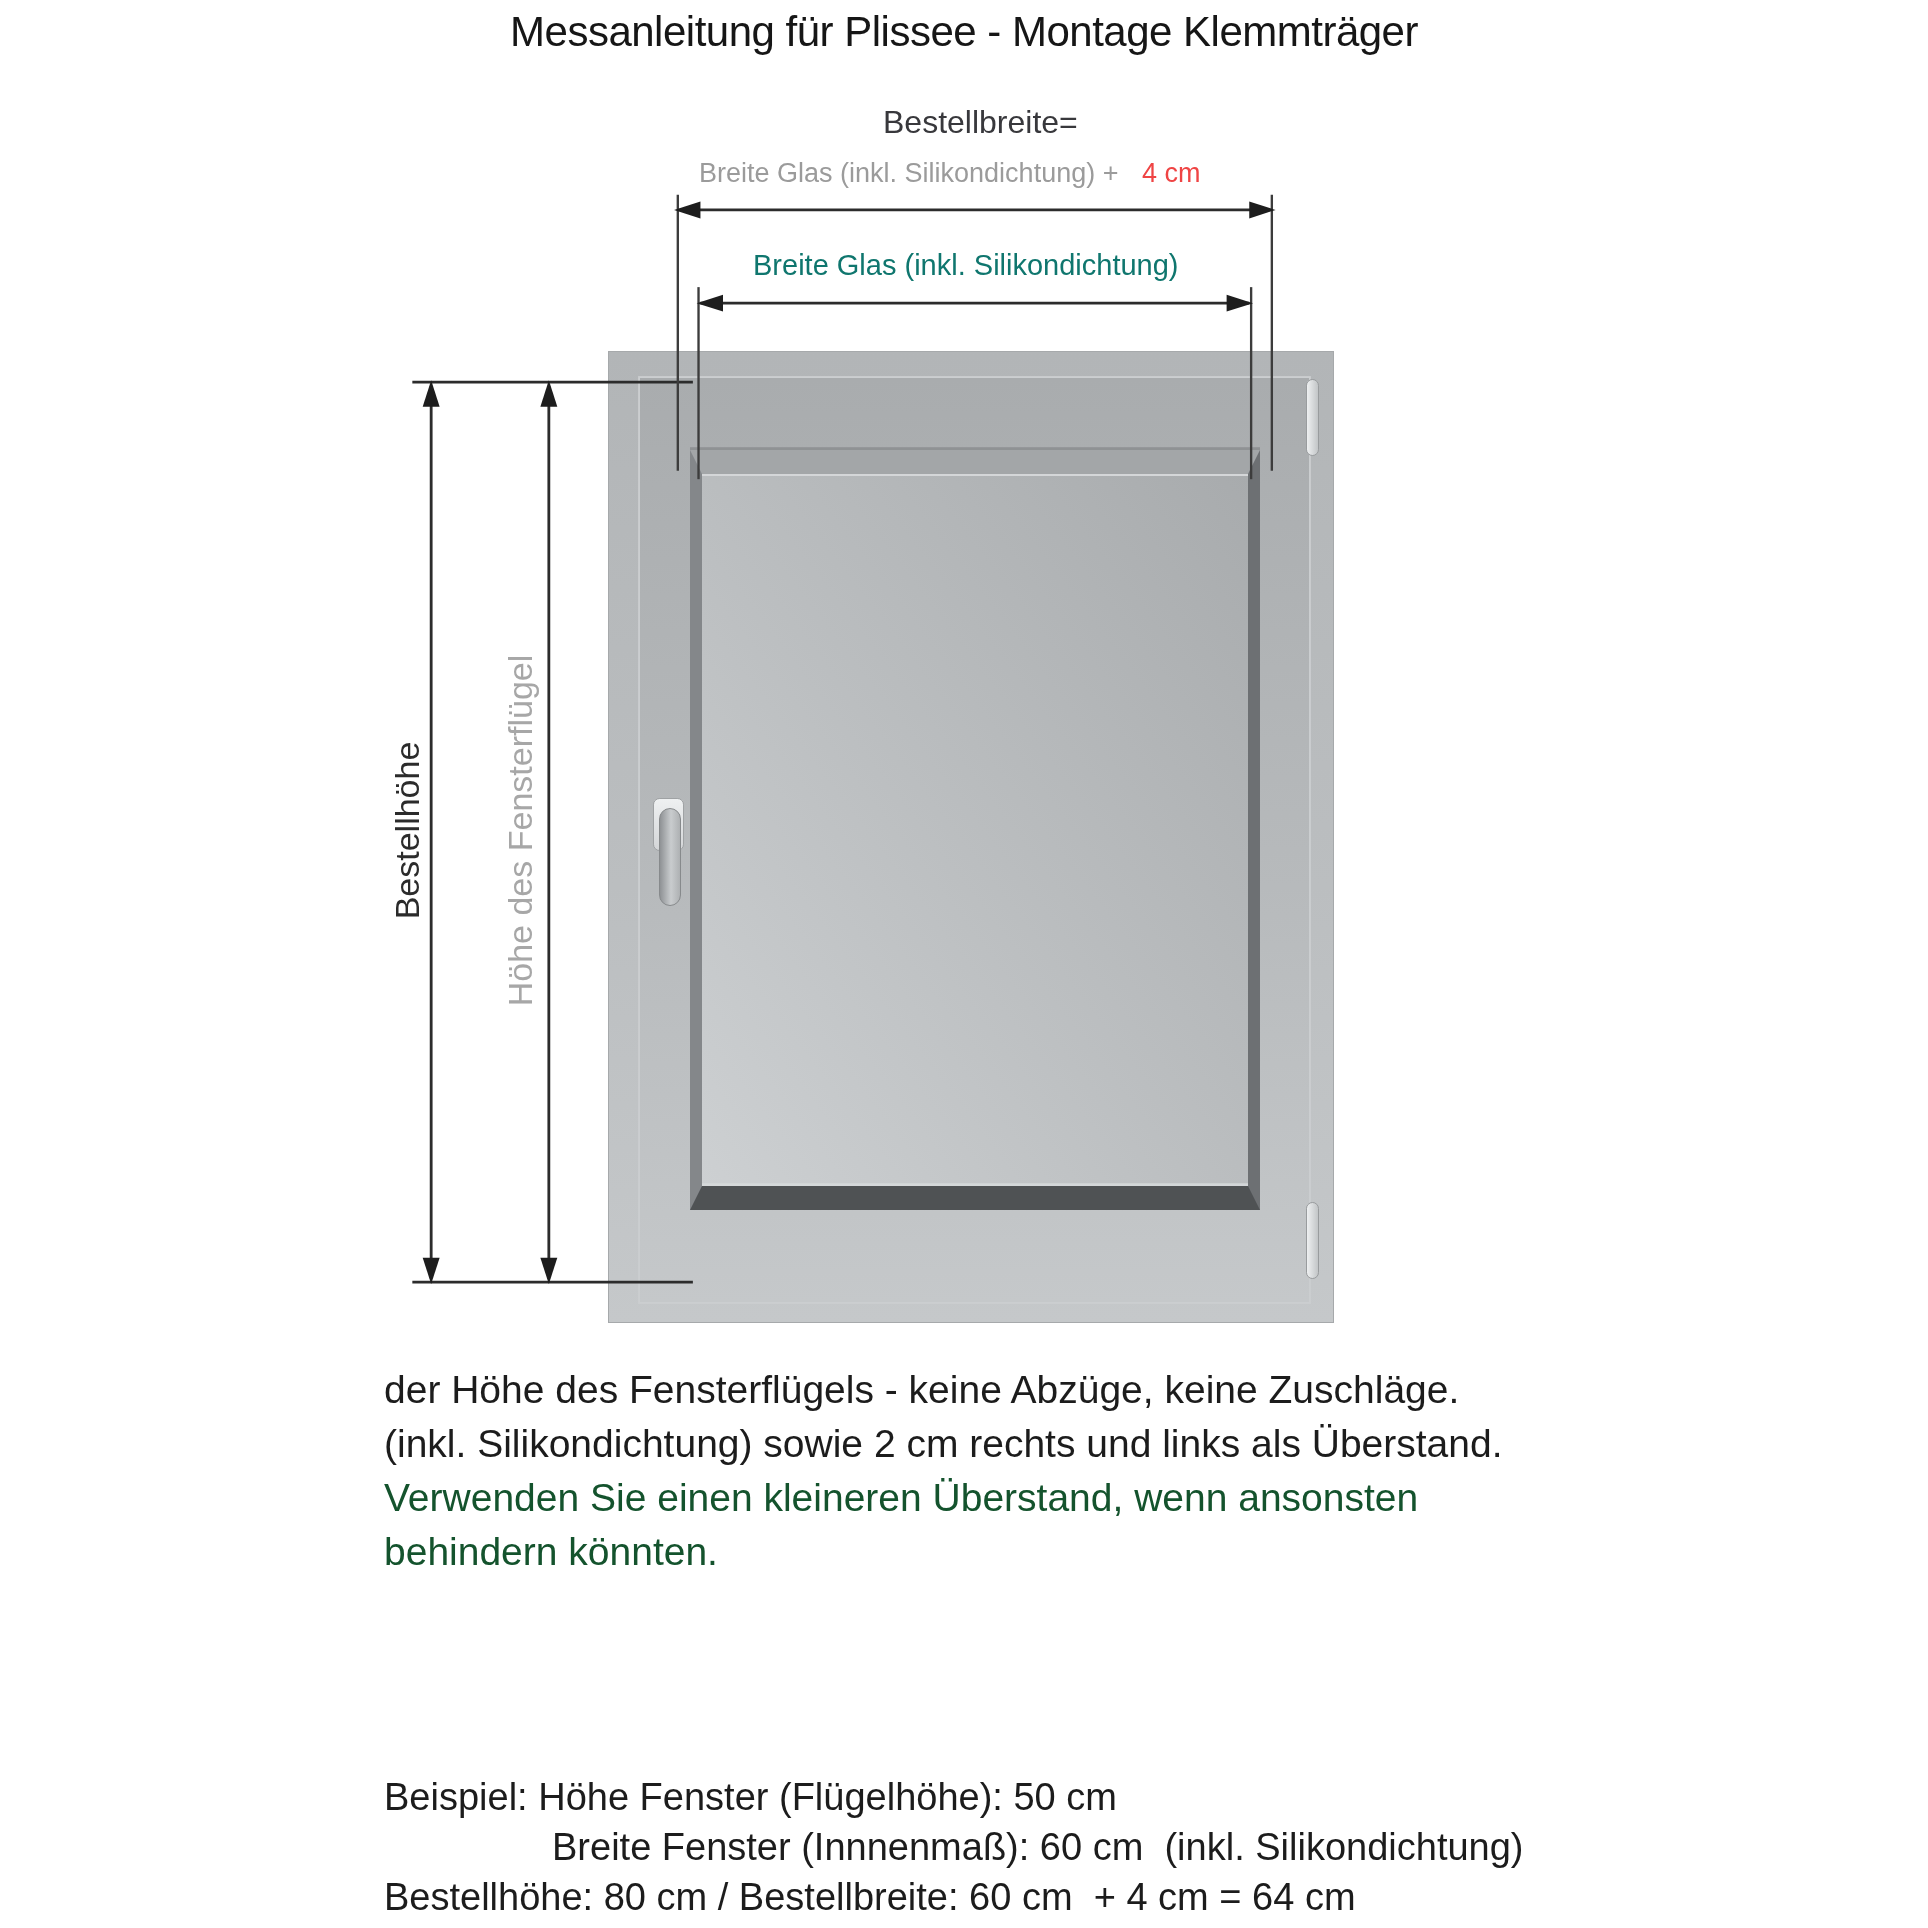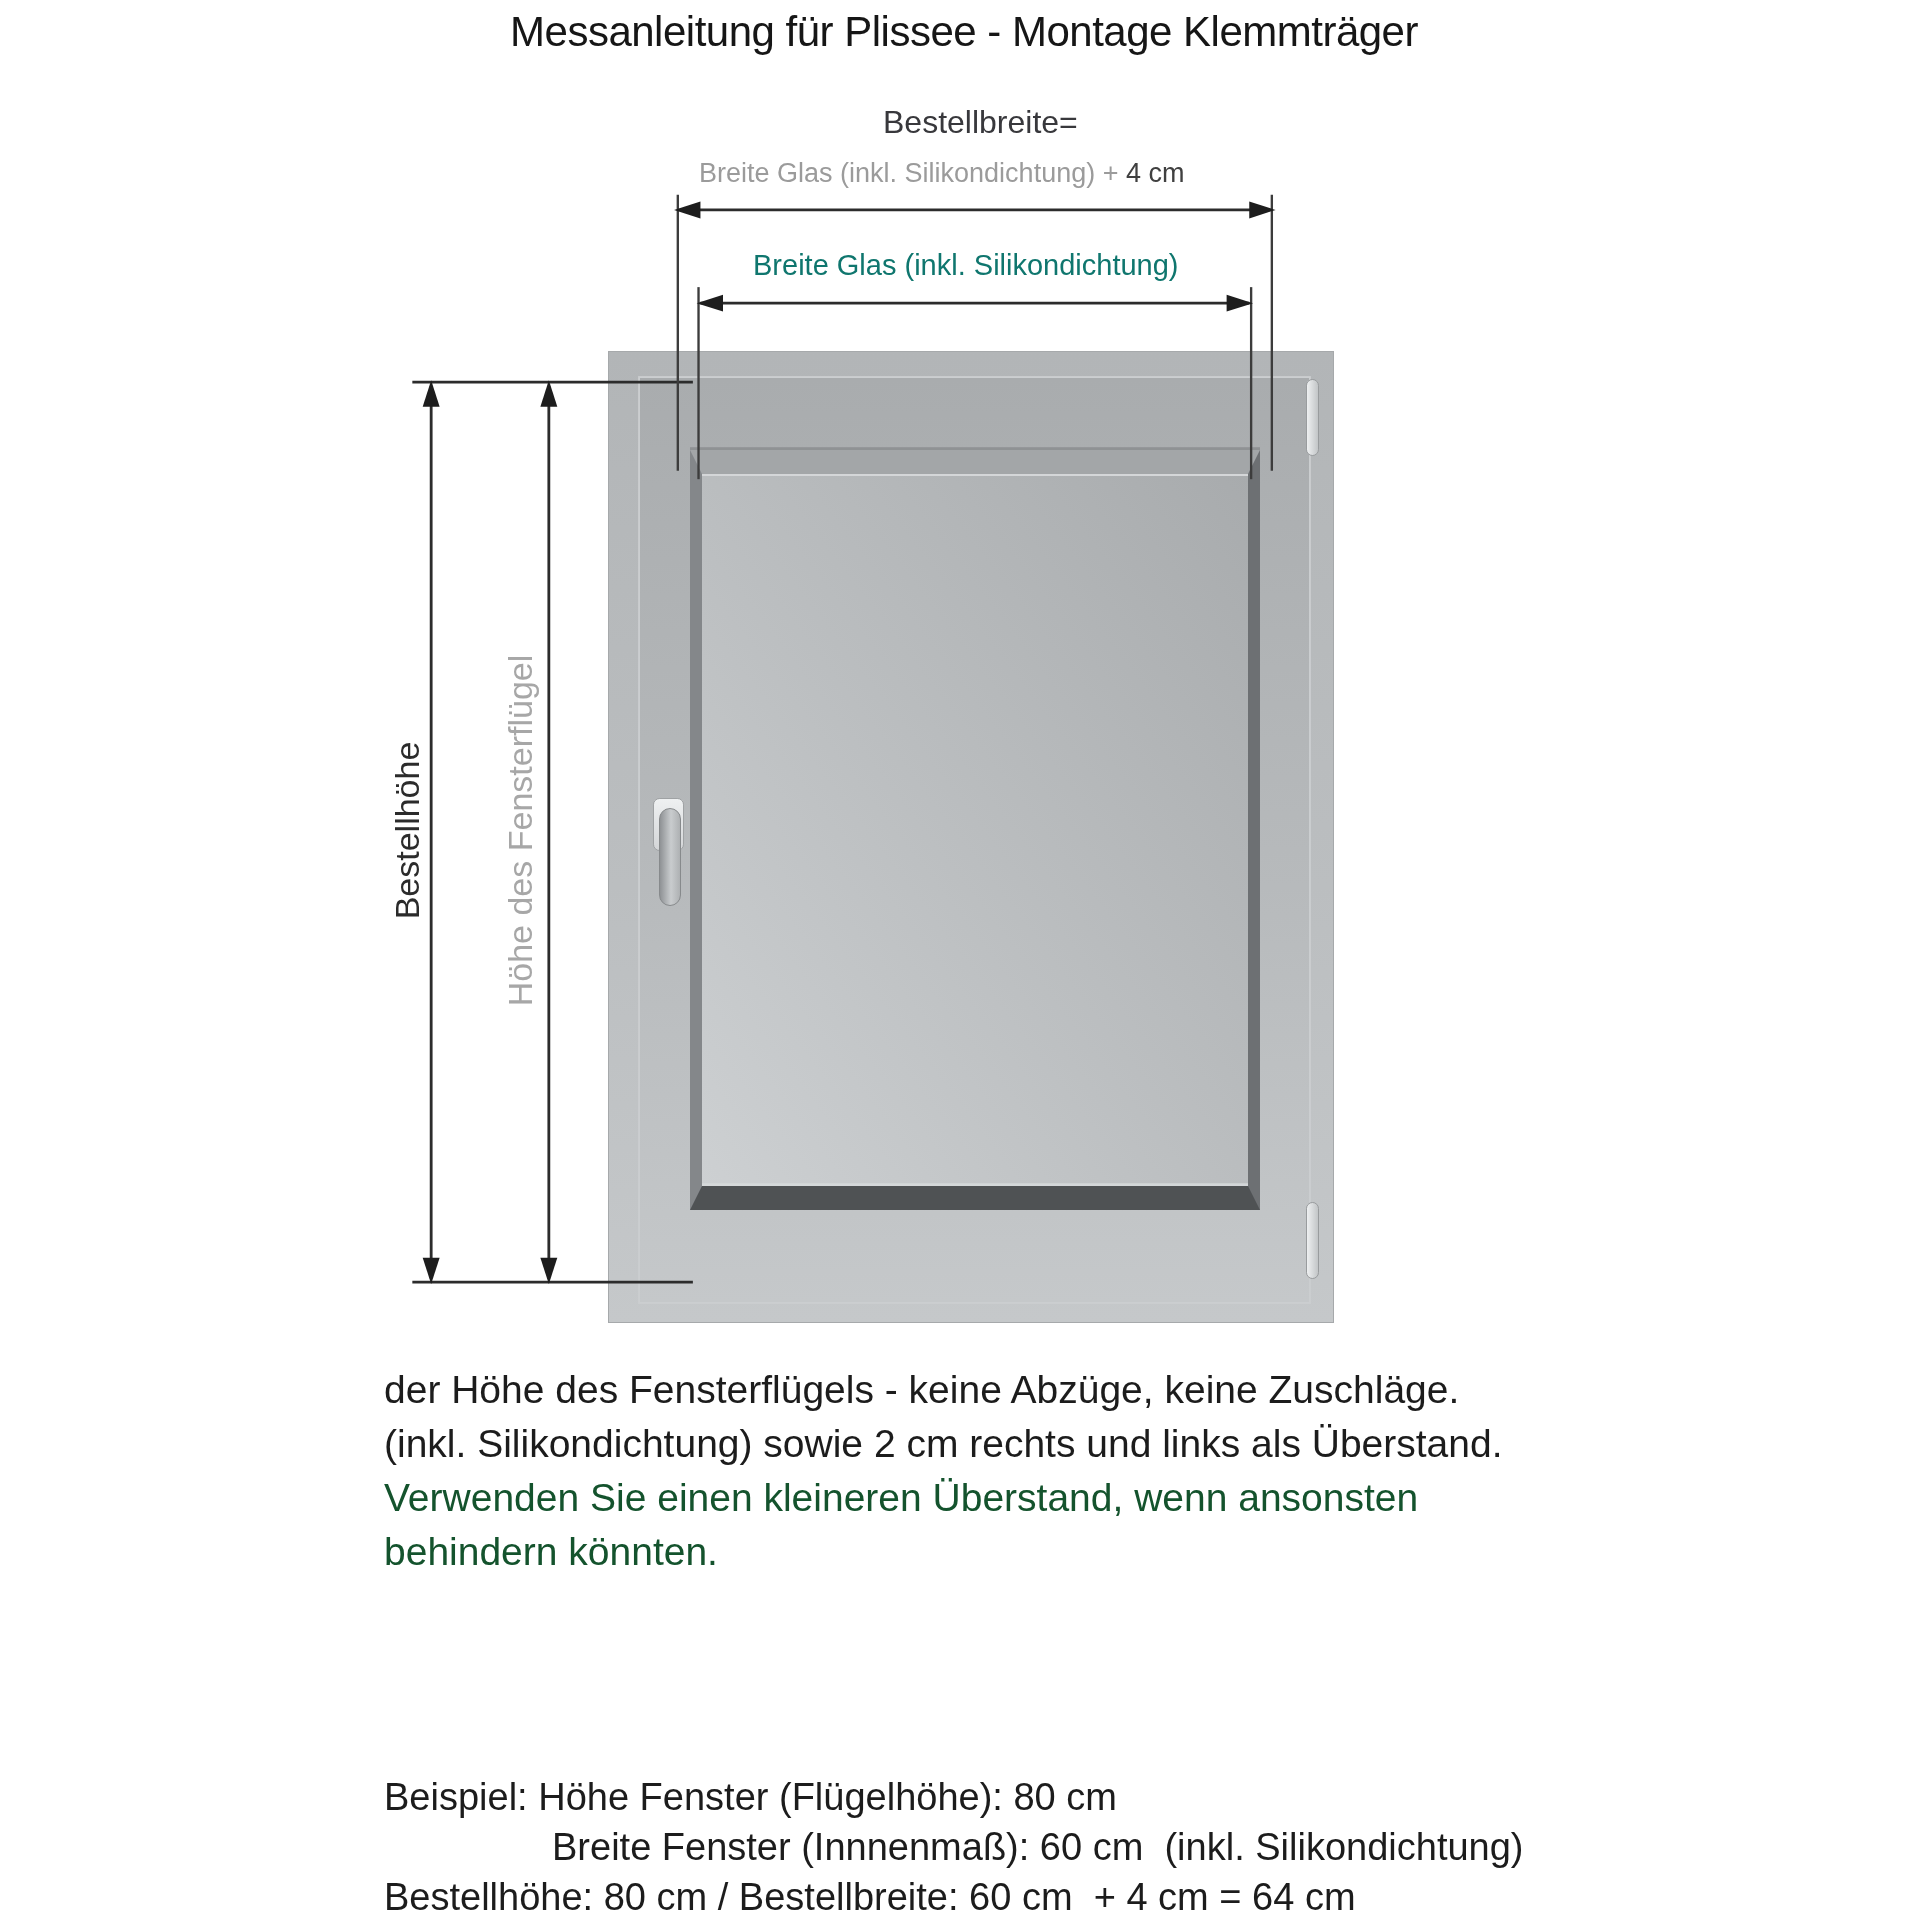--- a/index.html
+++ b/index.html
@@ -11,7 +11,7 @@
   .title{left:0;top:7.5px;width:1928px;text-align:center;font-size:42px;letter-spacing:-0.5px;color:#161616;}
   .lbl-orderwidth{left:883px;top:104px;font-size:32px;color:#38383c;}
   .lbl-glassplus{left:699px;top:158px;font-size:27px;color:#9b9b9b;white-space:pre;}
-  .lbl-glassplus .red{color:#404040;}
+  .lbl-glassplus .red{color:#ef4444;margin-left:16px;}
   .lbl-glass{left:753px;top:249px;font-size:29px;color:#0f766e;white-space:pre;}
   .rot{height:41px;line-height:41px;text-align:center;transform:rotate(-90deg);font-size:34px;white-space:nowrap;}
   .lbl-orderheight{left:172px;top:810px;width:471px;color:#2b2b2b;}

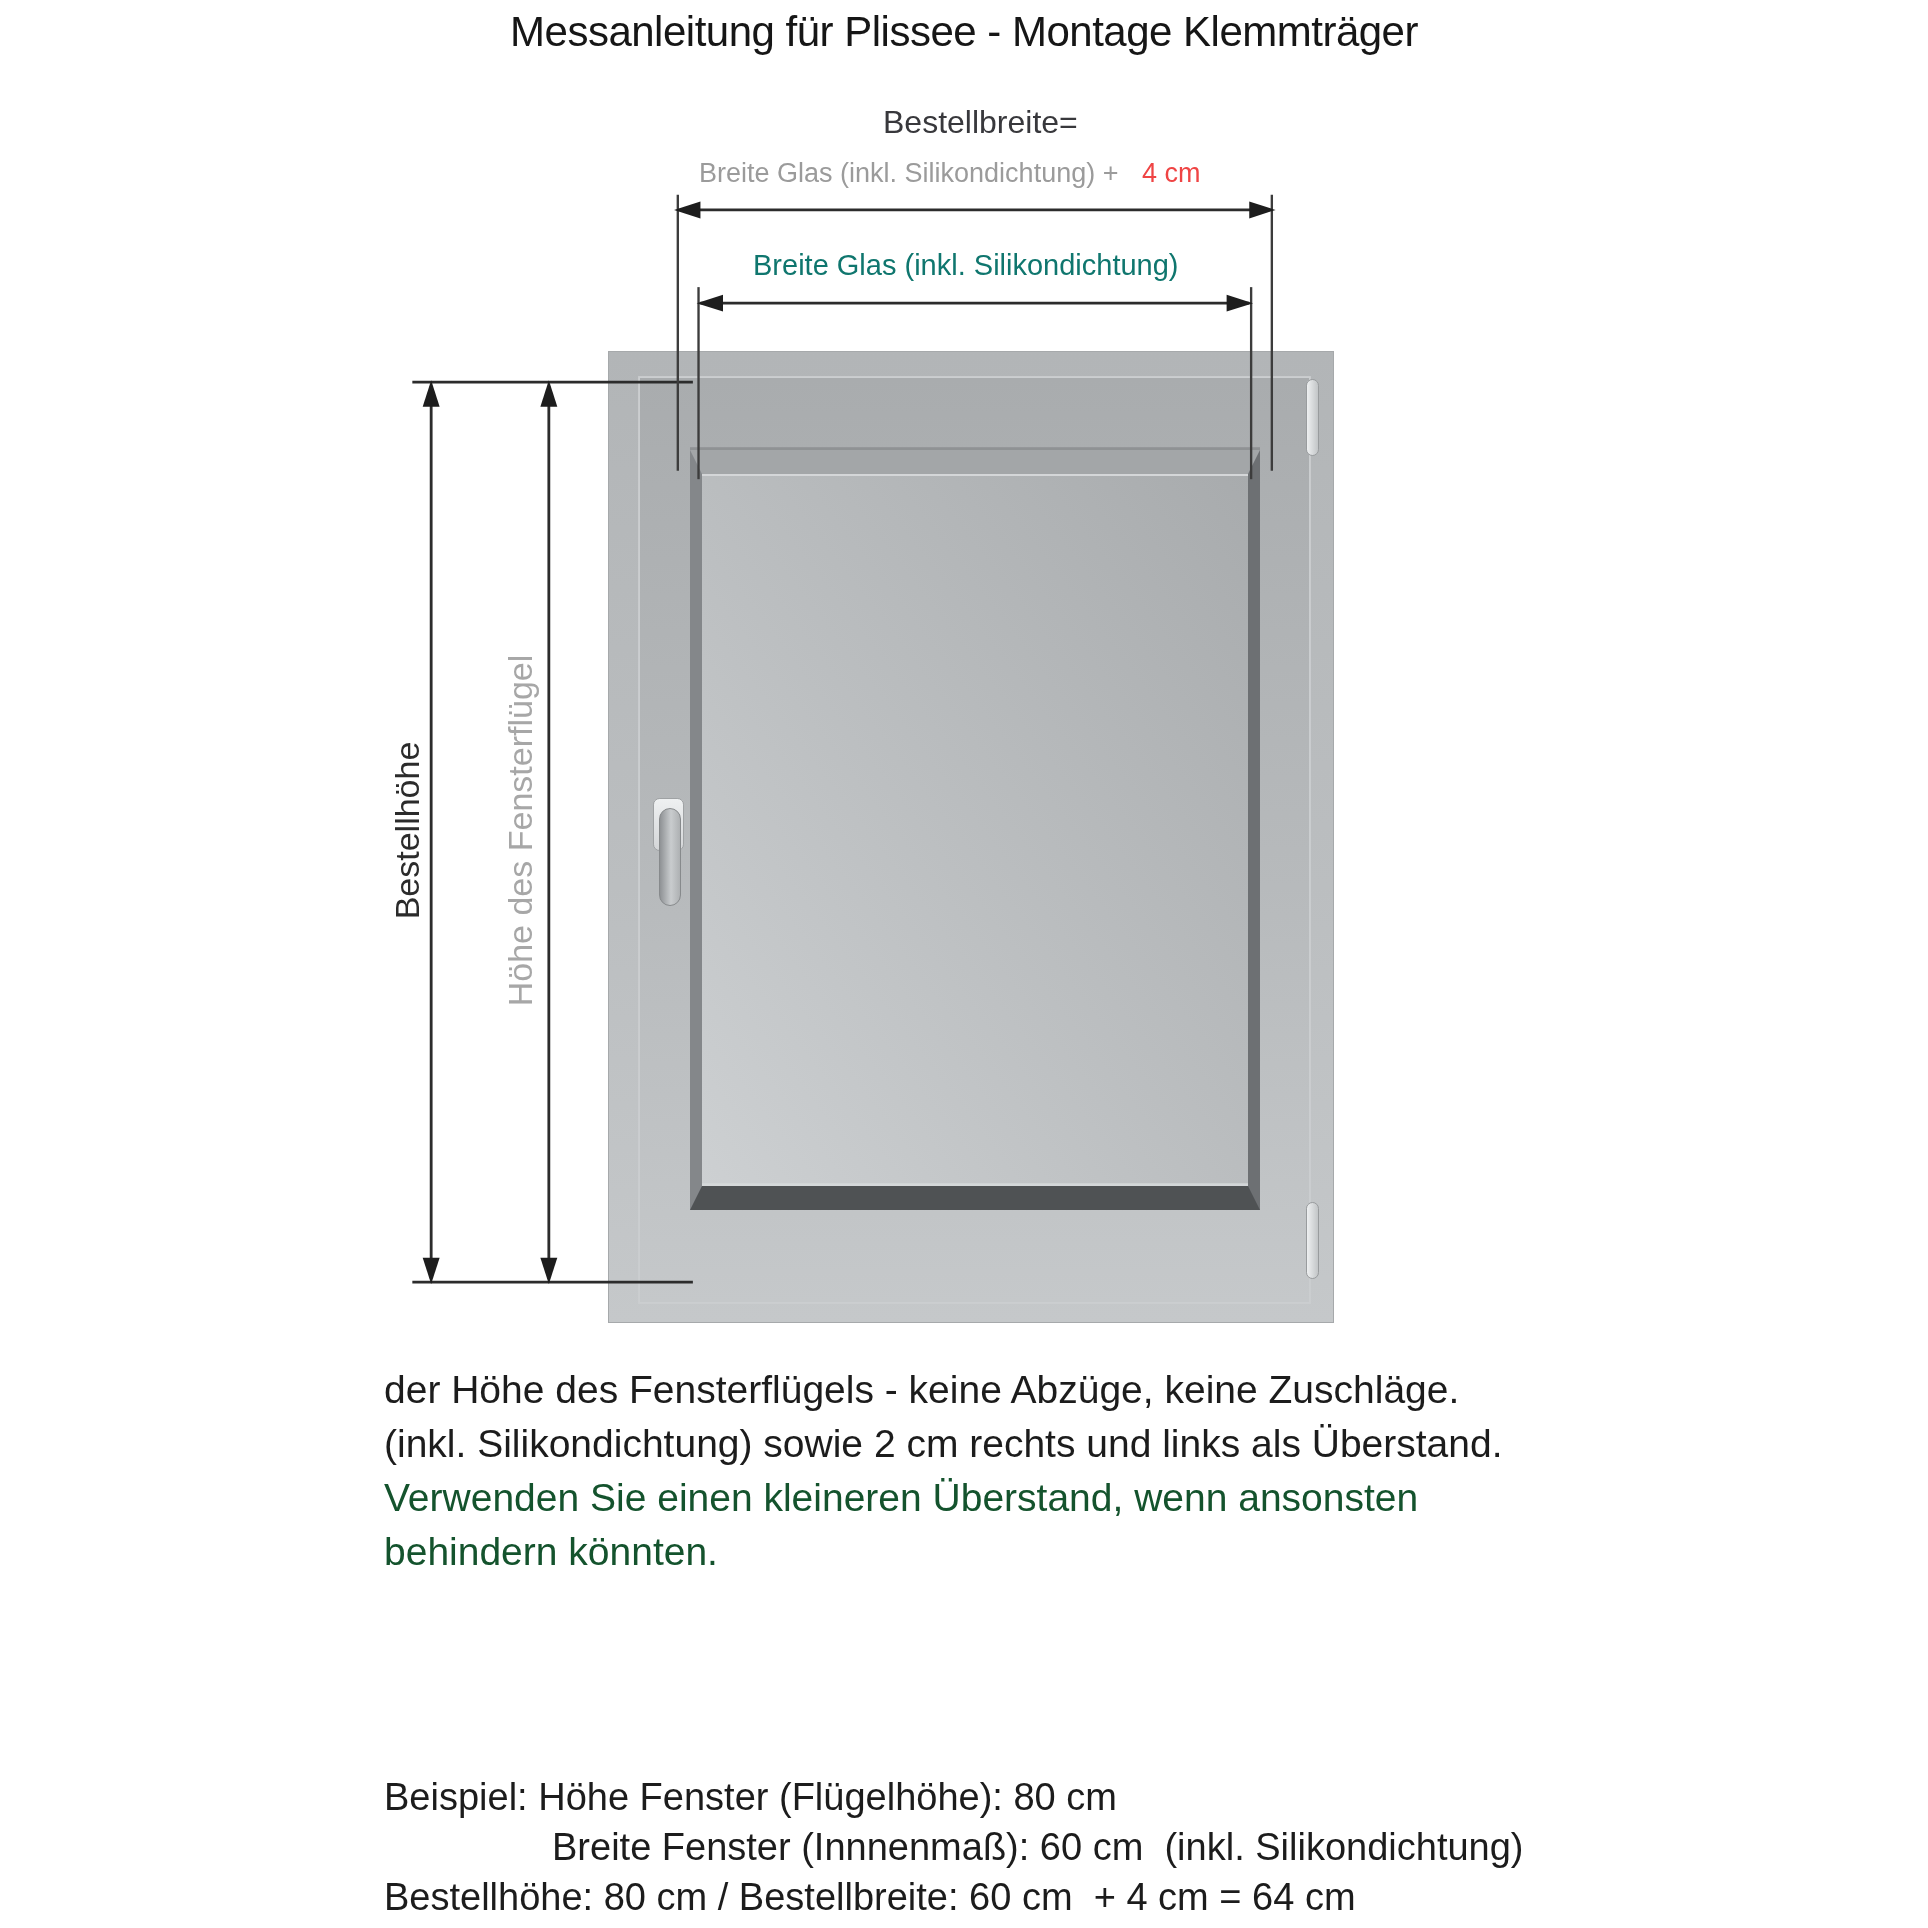--- a/index.html
+++ b/index.html
@@ -113,7 +113,7 @@
   </div>
 
   <div class="abs example">
-    <div class="line">Beispiel: Höhe Fenster (Flügelhöhe): 80 cm</div>
+    <div class="line">Beispiel: Höhe Fenster (Flügelhöhe): 50 cm</div>
     <div class="line indent">Breite Fenster (Innnenmaß): 60 cm  (inkl. Silikondichtung)</div>
     <div class="line">Bestellhöhe: 80 cm / Bestellbreite: 60 cm  + 4 cm = 64 cm</div>
   </div>

